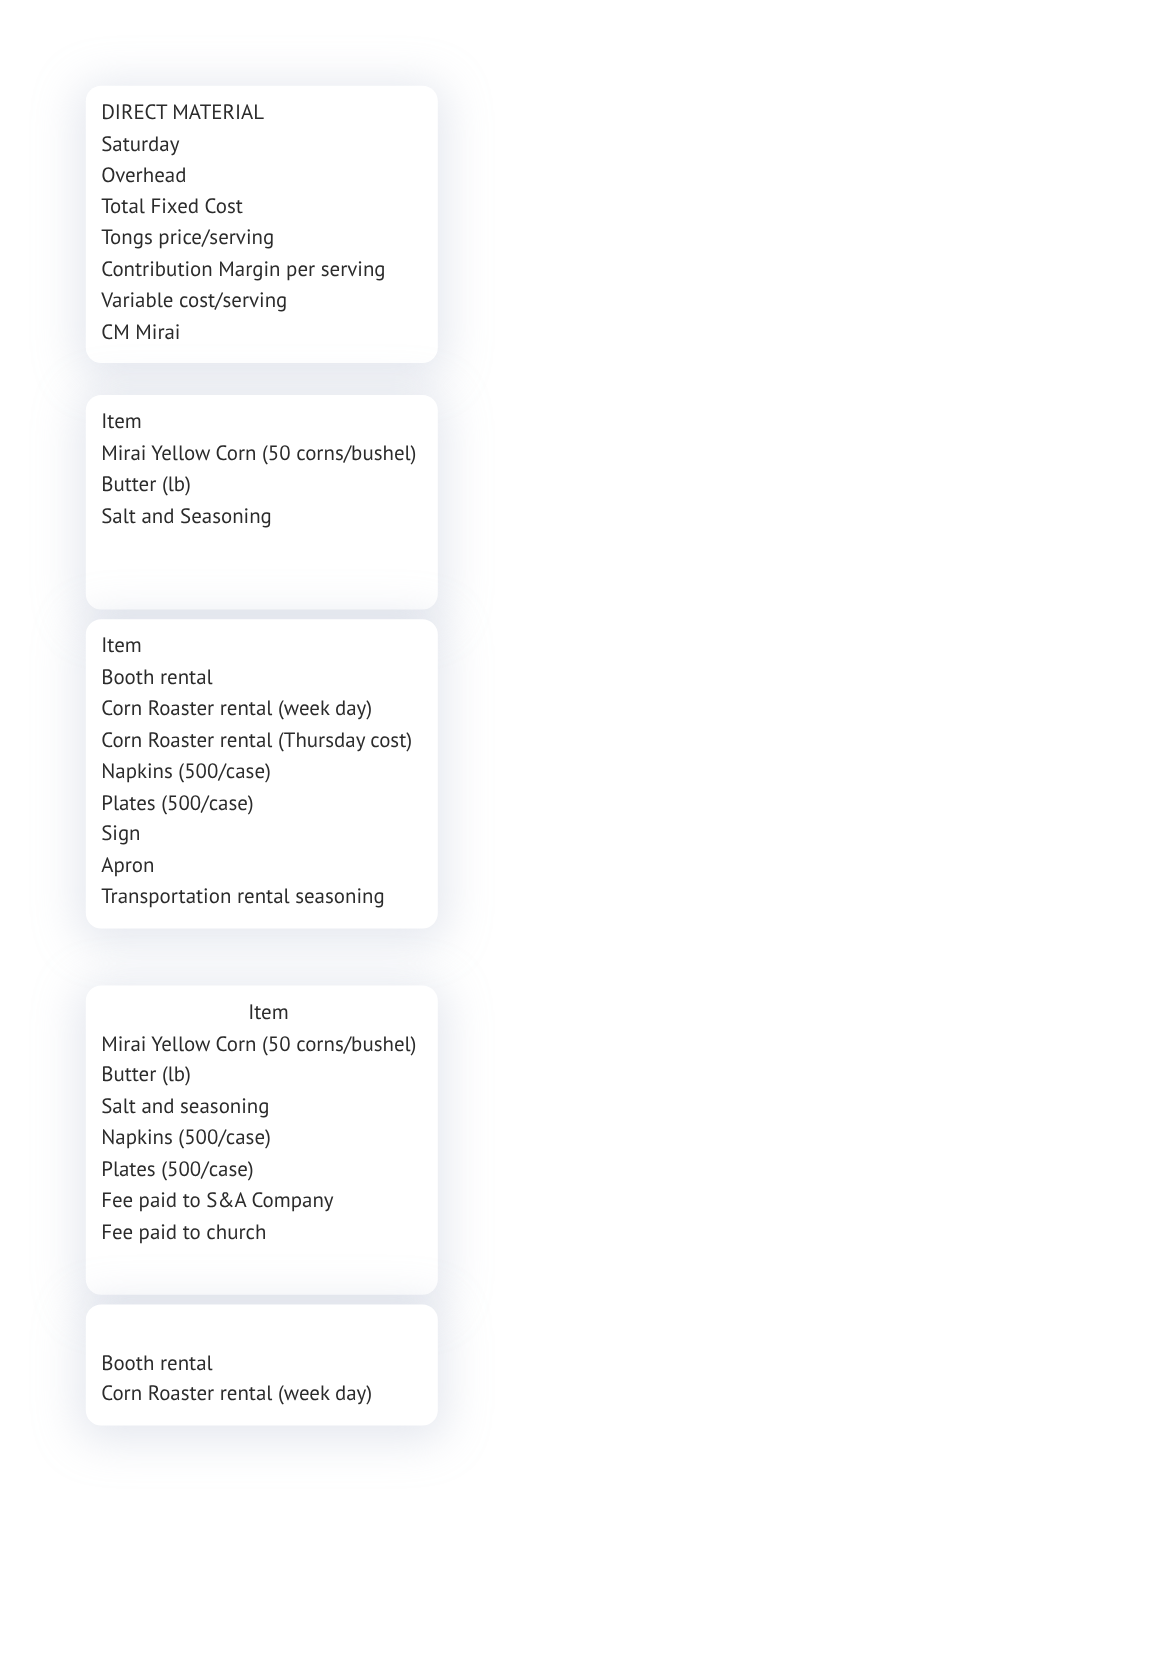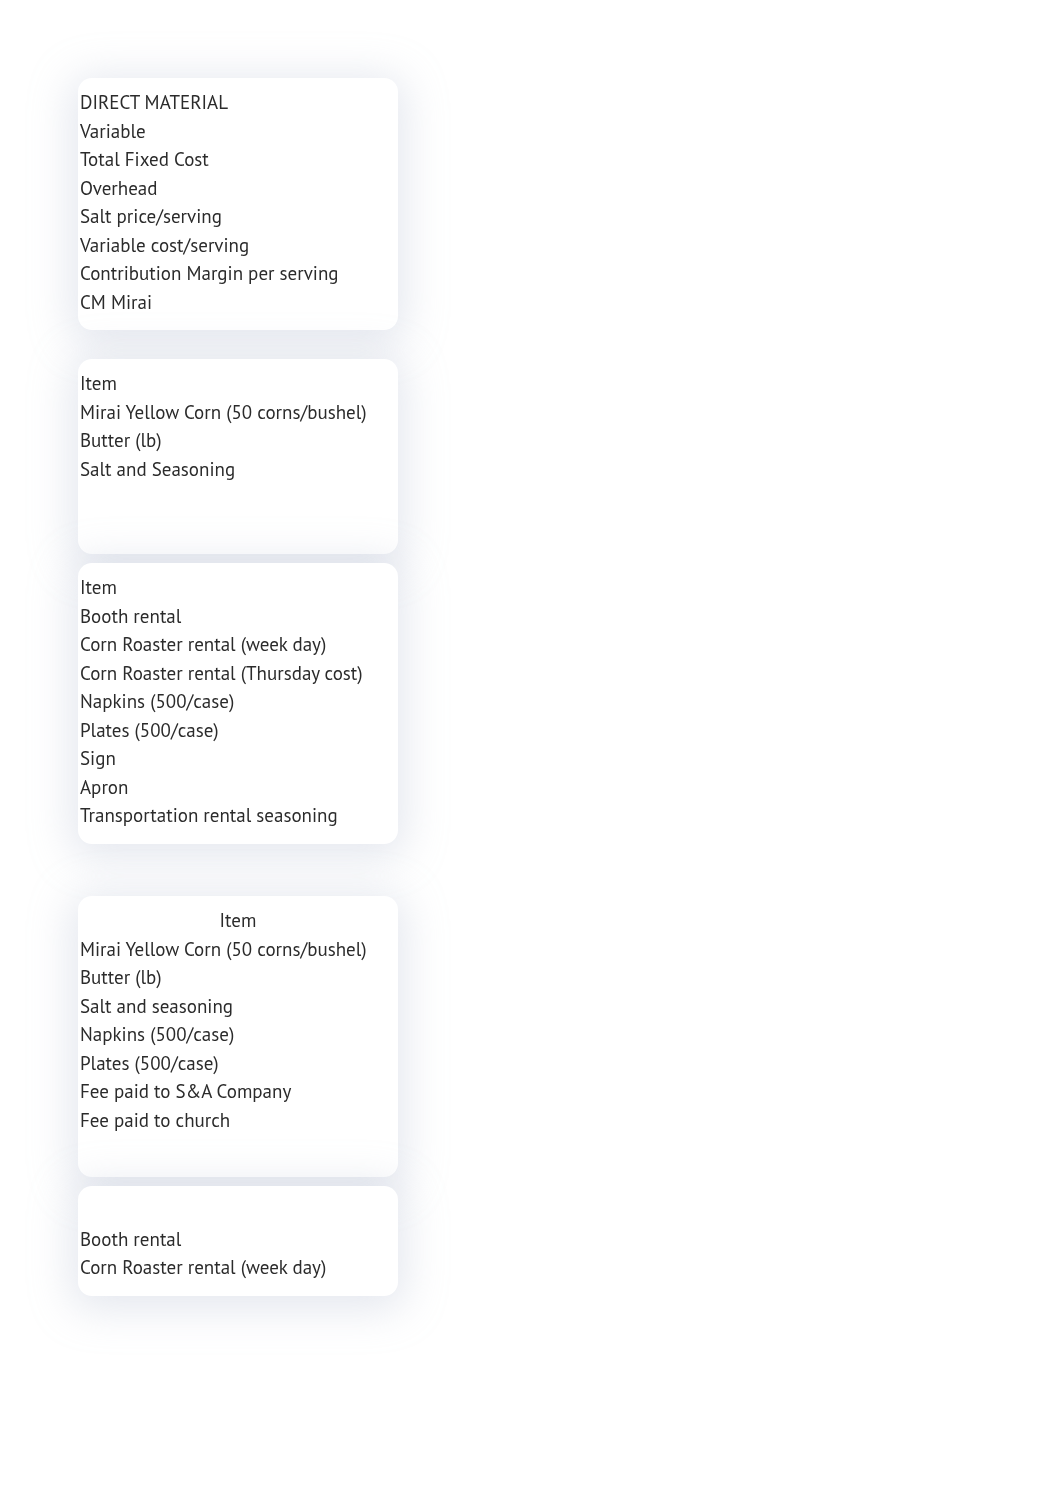--- a/index.html
+++ b/index.html
@@ -23,7 +23,7 @@
       background: #ffffff;
       border-radius: 14px;
       box-shadow: 0 6px 40px 8px rgba(180, 190, 210, 0.35);
-      padding: 10px 0 14px 0;
+      padding: 10px 0 14px 12px;
     }
     .row {
       padding: 0 2px;

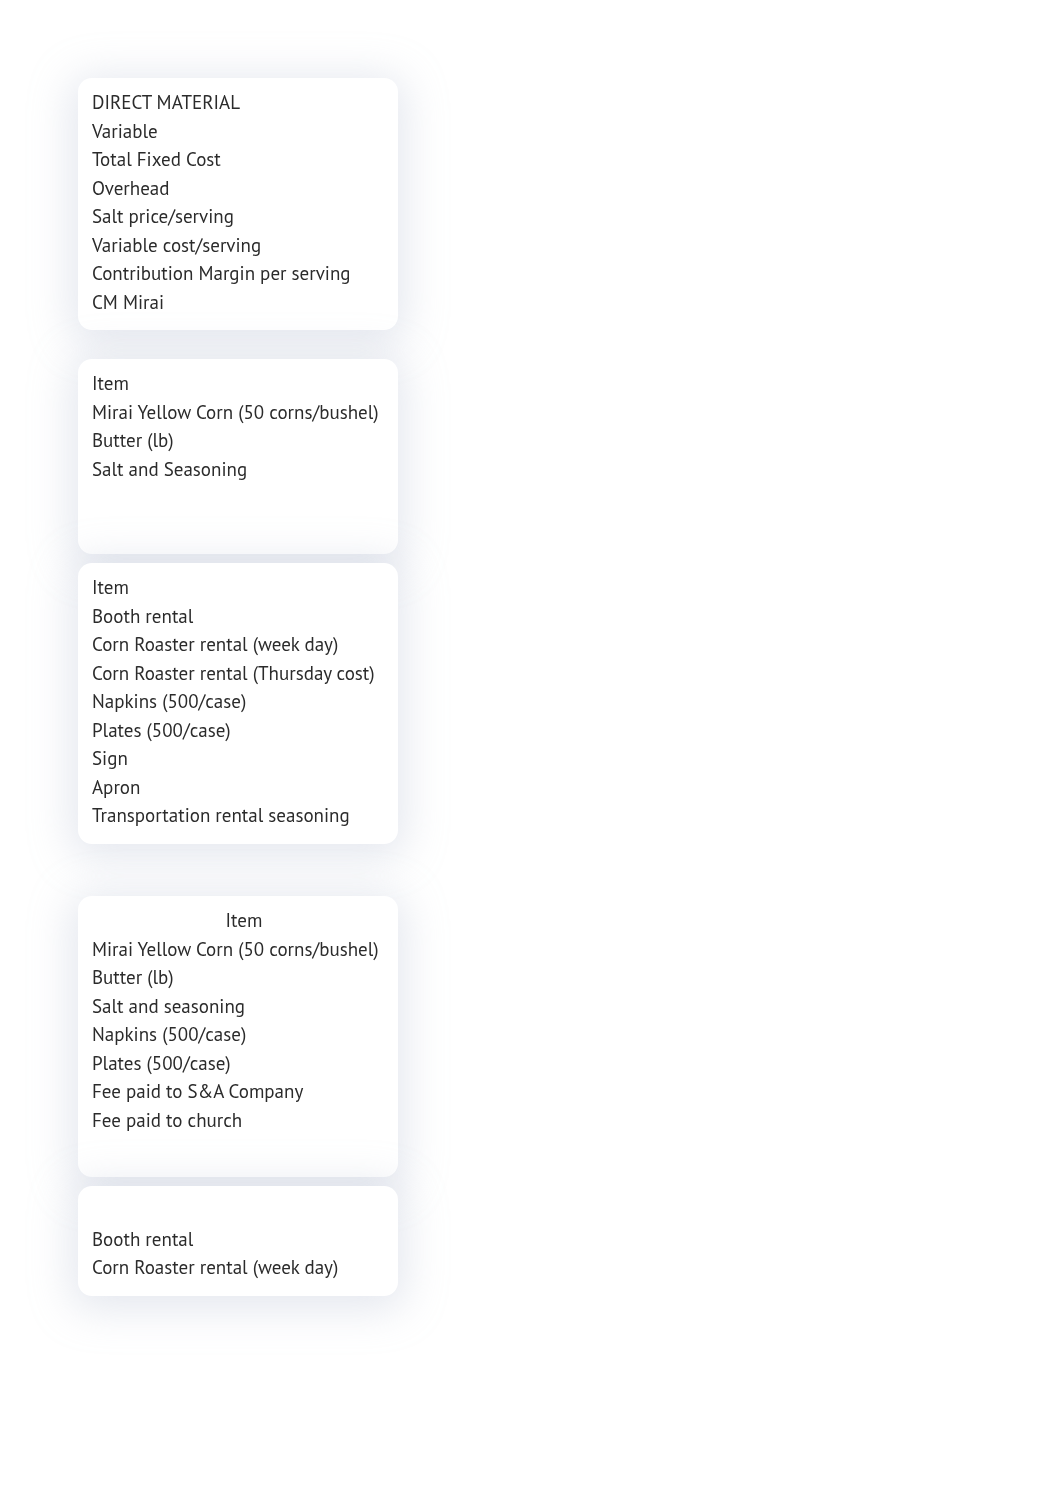--- a/index.html
+++ b/index.html
@@ -42,7 +42,7 @@
 
 <div class="block" style="top: 78px;">
   <div class="row">DIRECT MATERIAL</div>
-  <div class="row">Variable</div>
+  <div class="row">Saturday</div>
   <div class="row">Total Fixed Cost</div>
   <div class="row">Overhead</div>
   <div class="row">Salt price/serving</div>

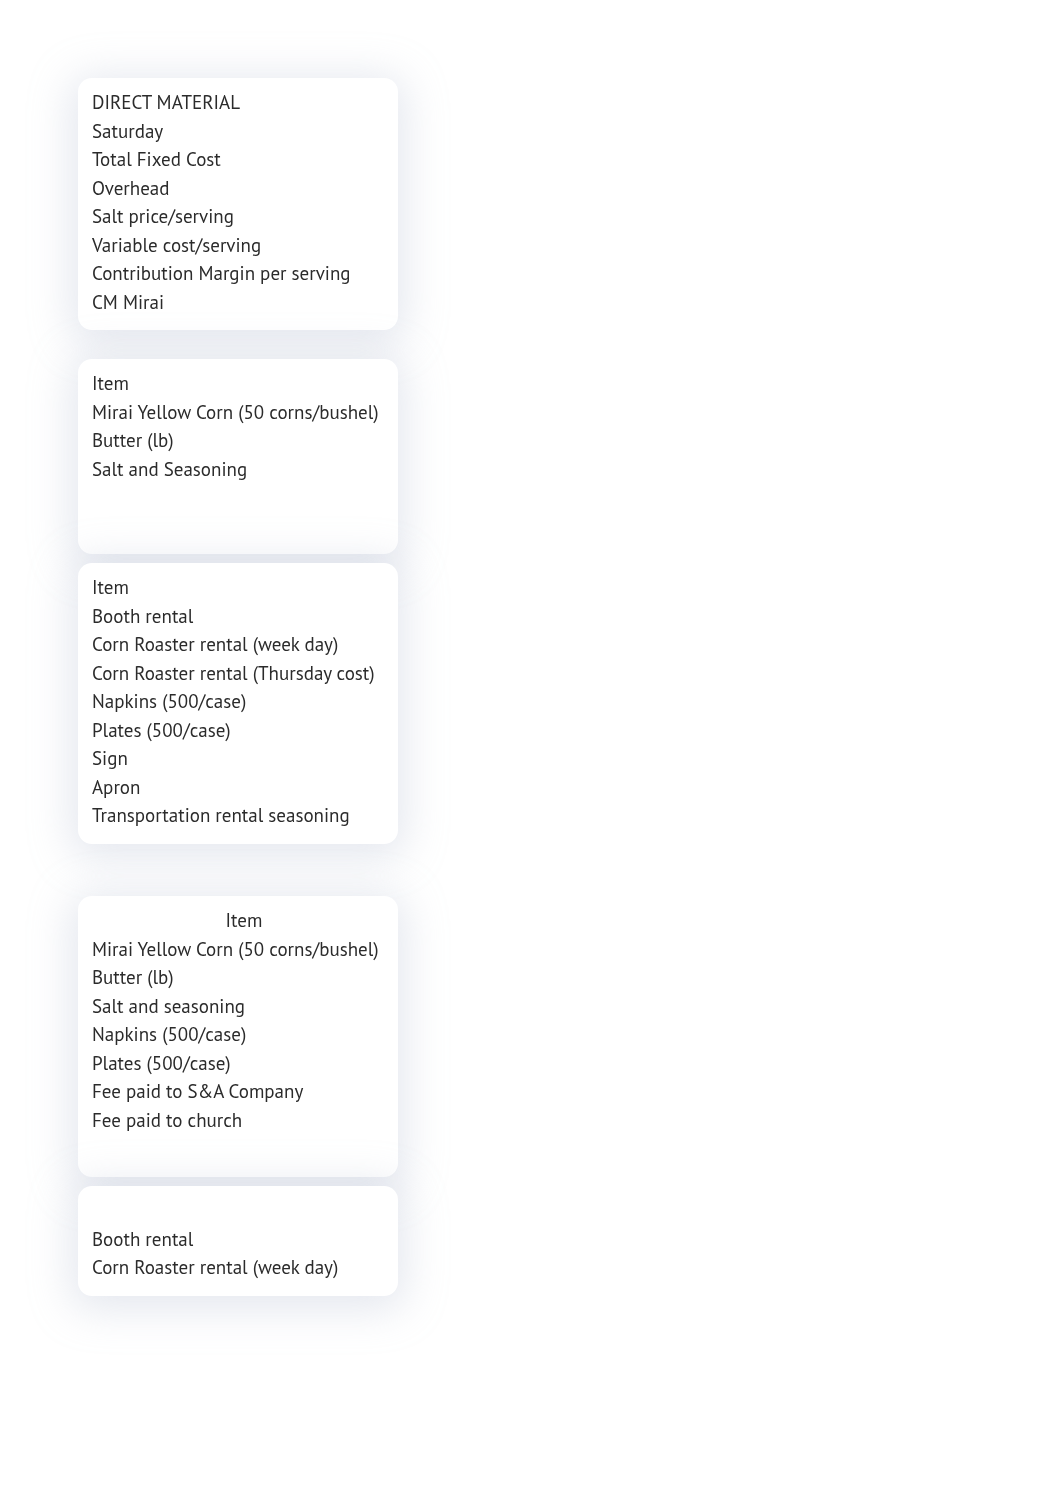--- a/index.html
+++ b/index.html
@@ -43,8 +43,8 @@
 <div class="block" style="top: 78px;">
   <div class="row">DIRECT MATERIAL</div>
   <div class="row">Saturday</div>
+  <div class="row">Overhead</div>
   <div class="row">Total Fixed Cost</div>
-  <div class="row">Overhead</div>
   <div class="row">Salt price/serving</div>
   <div class="row">Variable cost/serving</div>
   <div class="row">Contribution Margin per serving</div>

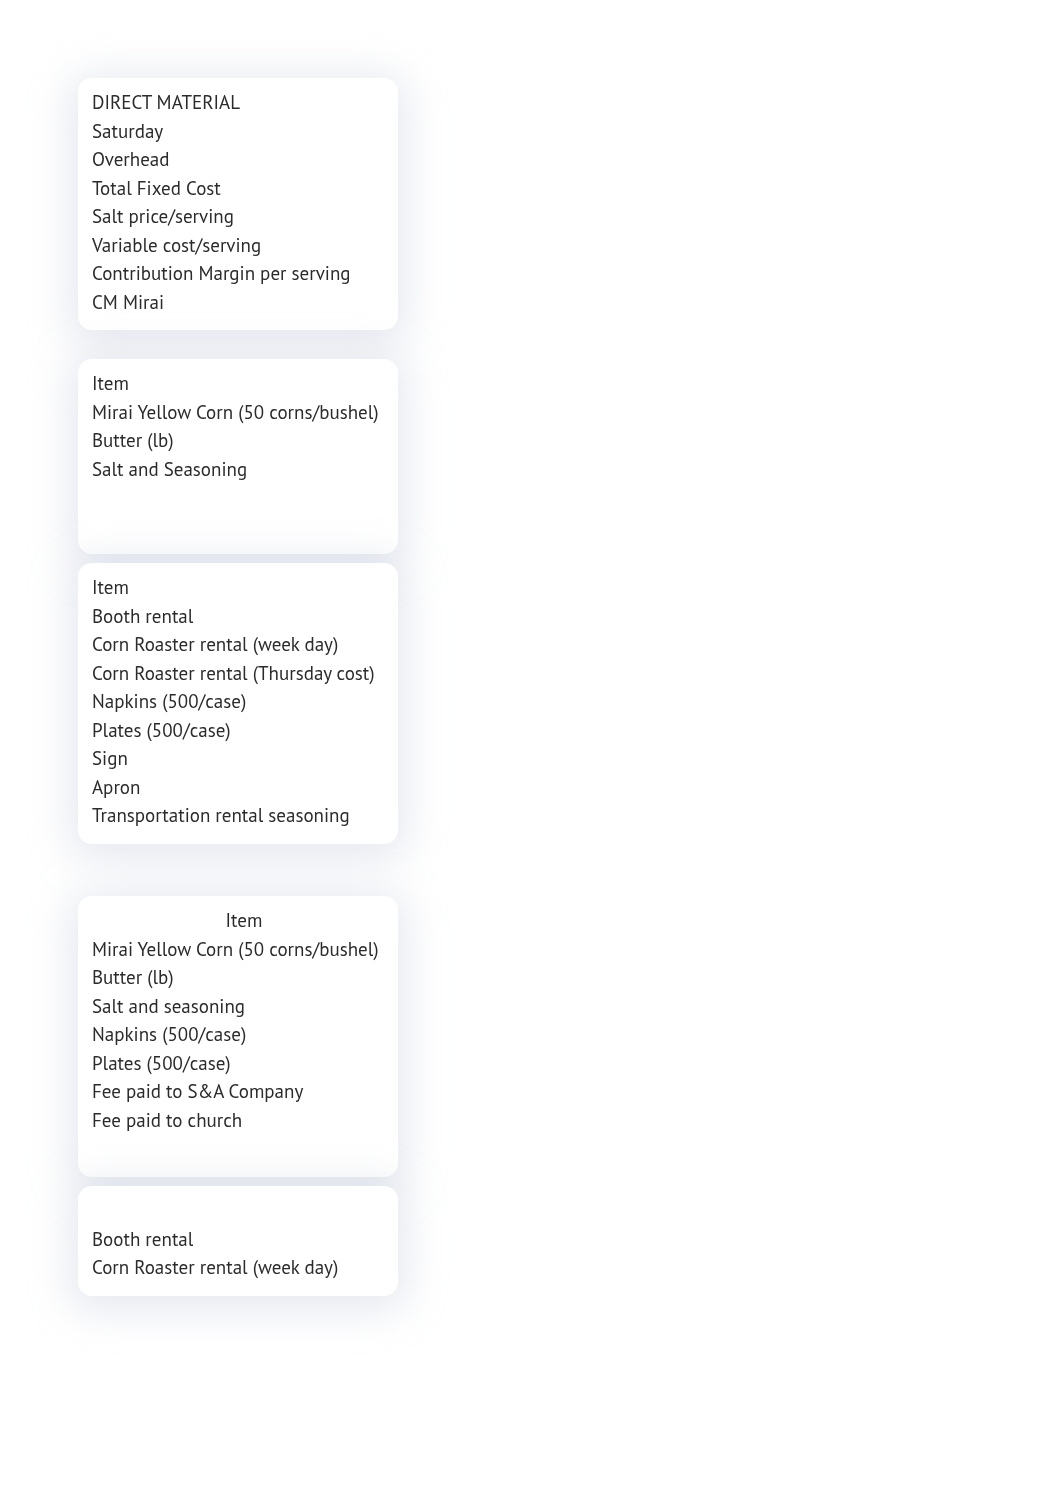--- a/index.html
+++ b/index.html
@@ -45,7 +45,7 @@
   <div class="row">Saturday</div>
   <div class="row">Overhead</div>
   <div class="row">Total Fixed Cost</div>
-  <div class="row">Salt price/serving</div>
+  <div class="row">Tongs price/serving</div>
   <div class="row">Variable cost/serving</div>
   <div class="row">Contribution Margin per serving</div>
   <div class="row">CM Mirai</div>

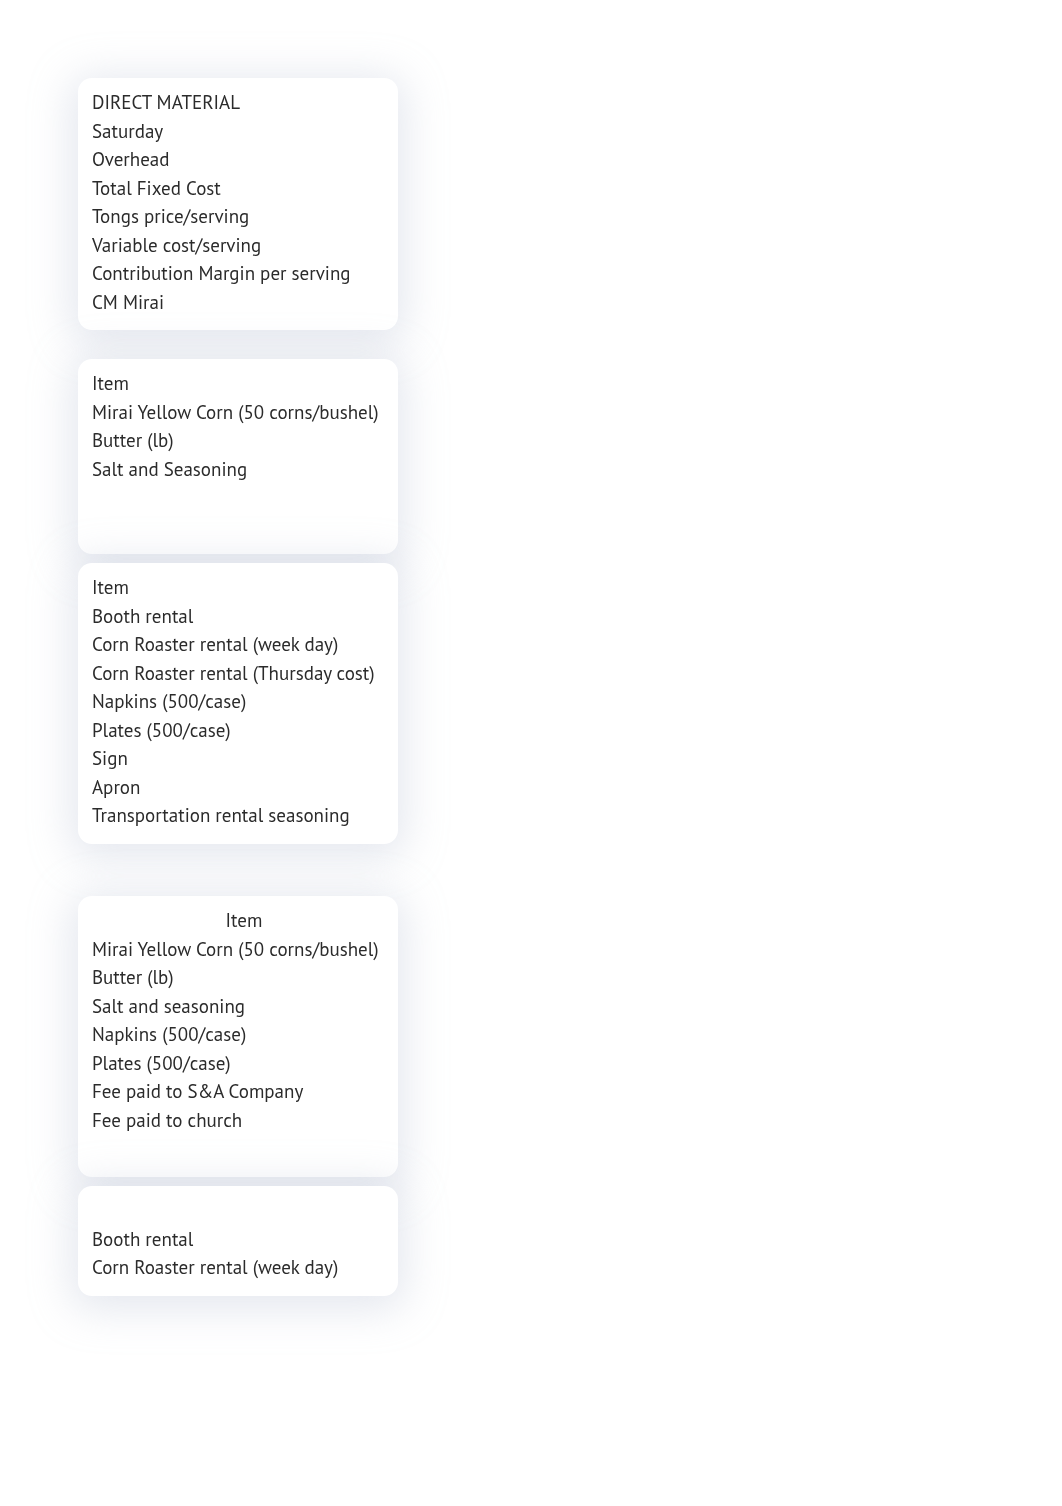--- a/index.html
+++ b/index.html
@@ -46,8 +46,8 @@
   <div class="row">Overhead</div>
   <div class="row">Total Fixed Cost</div>
   <div class="row">Tongs price/serving</div>
+  <div class="row">Contribution Margin per serving</div>
   <div class="row">Variable cost/serving</div>
-  <div class="row">Contribution Margin per serving</div>
   <div class="row">CM Mirai</div>
 </div>
 

